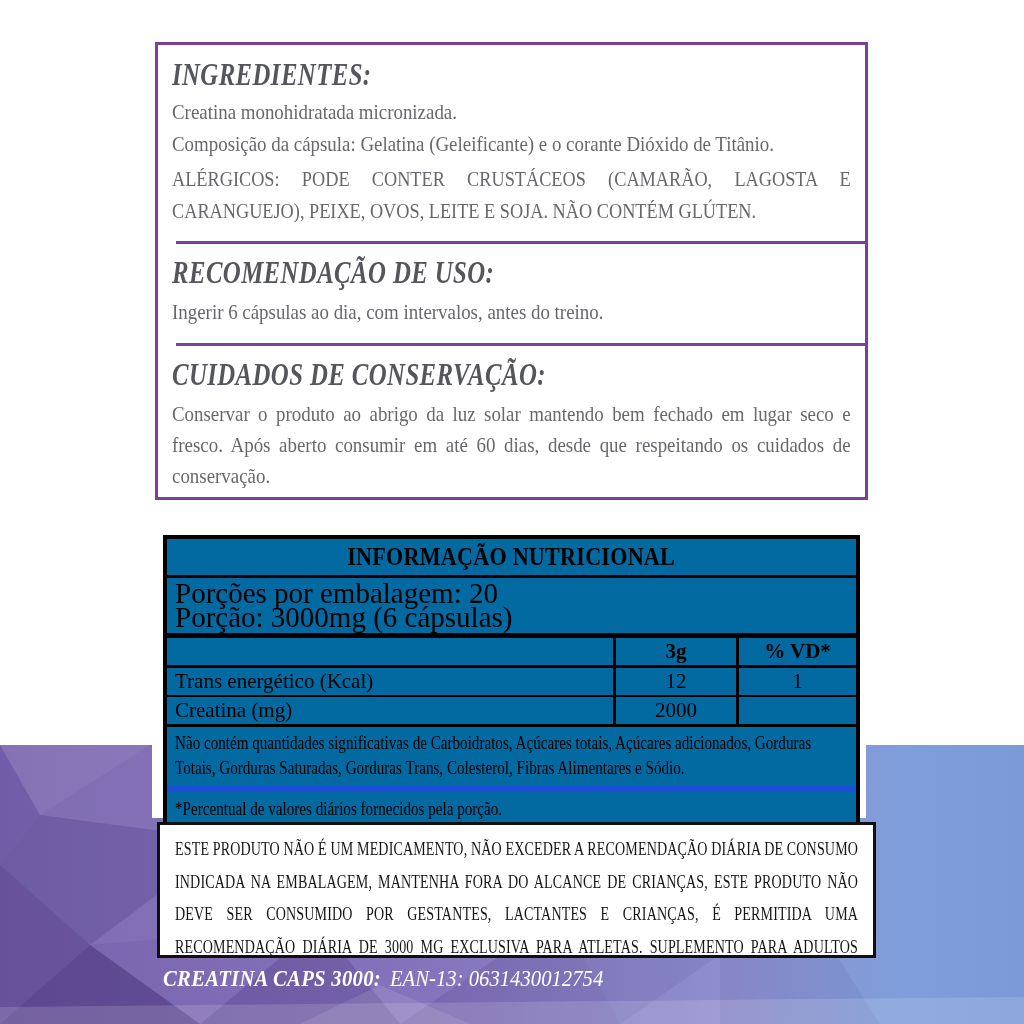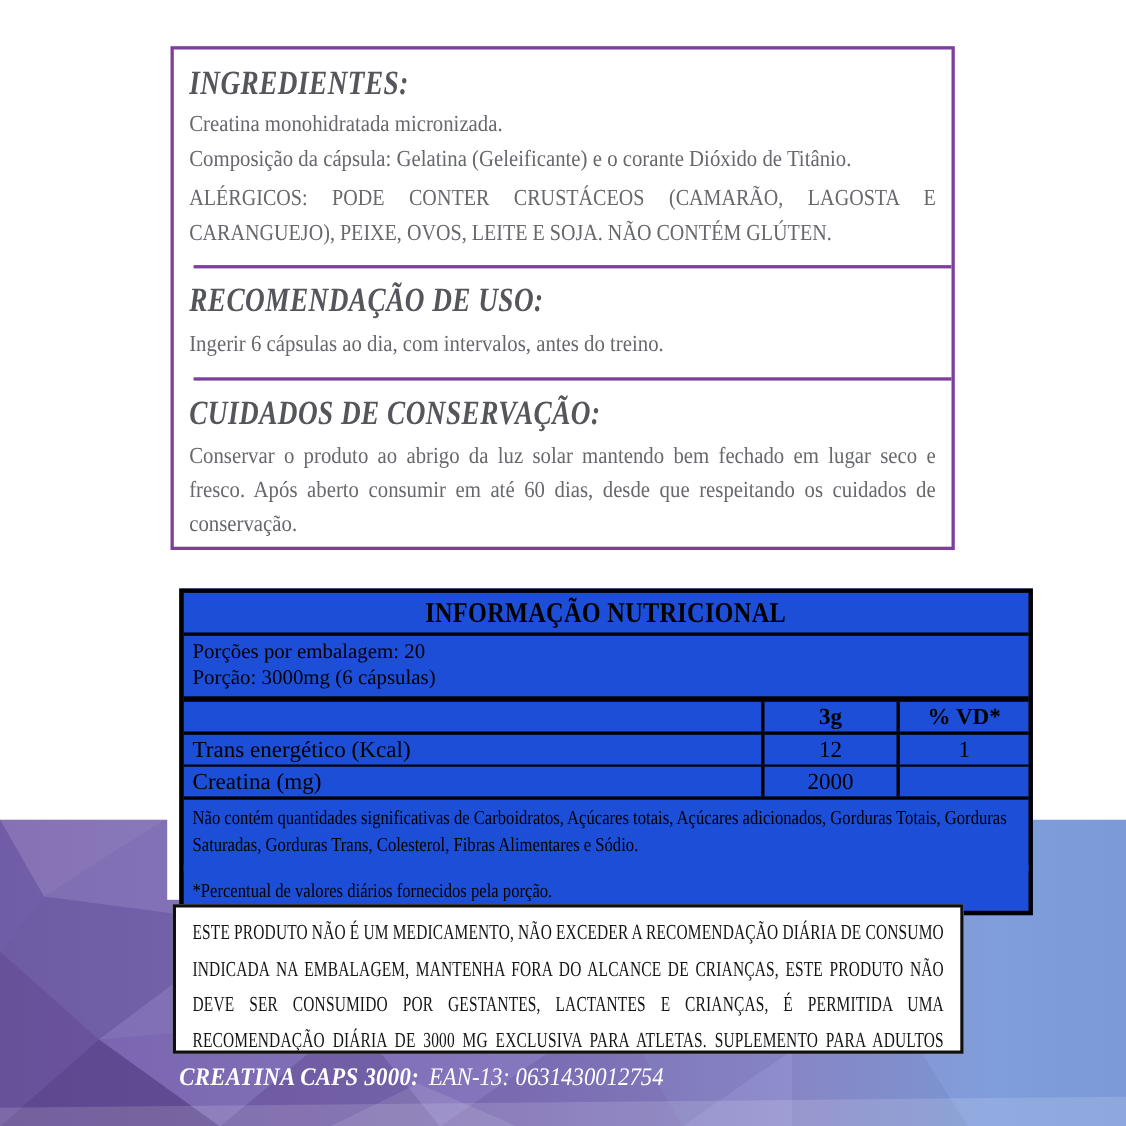--- a/index.html
+++ b/index.html
@@ -42,8 +42,8 @@
 
   
   .nutri {
-    position:absolute; left:163px; top:535px; width:776px;
-    border:4px solid #000; background:#1d4ed8; box-sizing:border-box;
+    position:absolute; left:163px; top:535px; width:697px;
+    border:4px solid #000; background:#0369a1; box-sizing:border-box;
     color:#000; z-index:3;
   }
   .n-title {

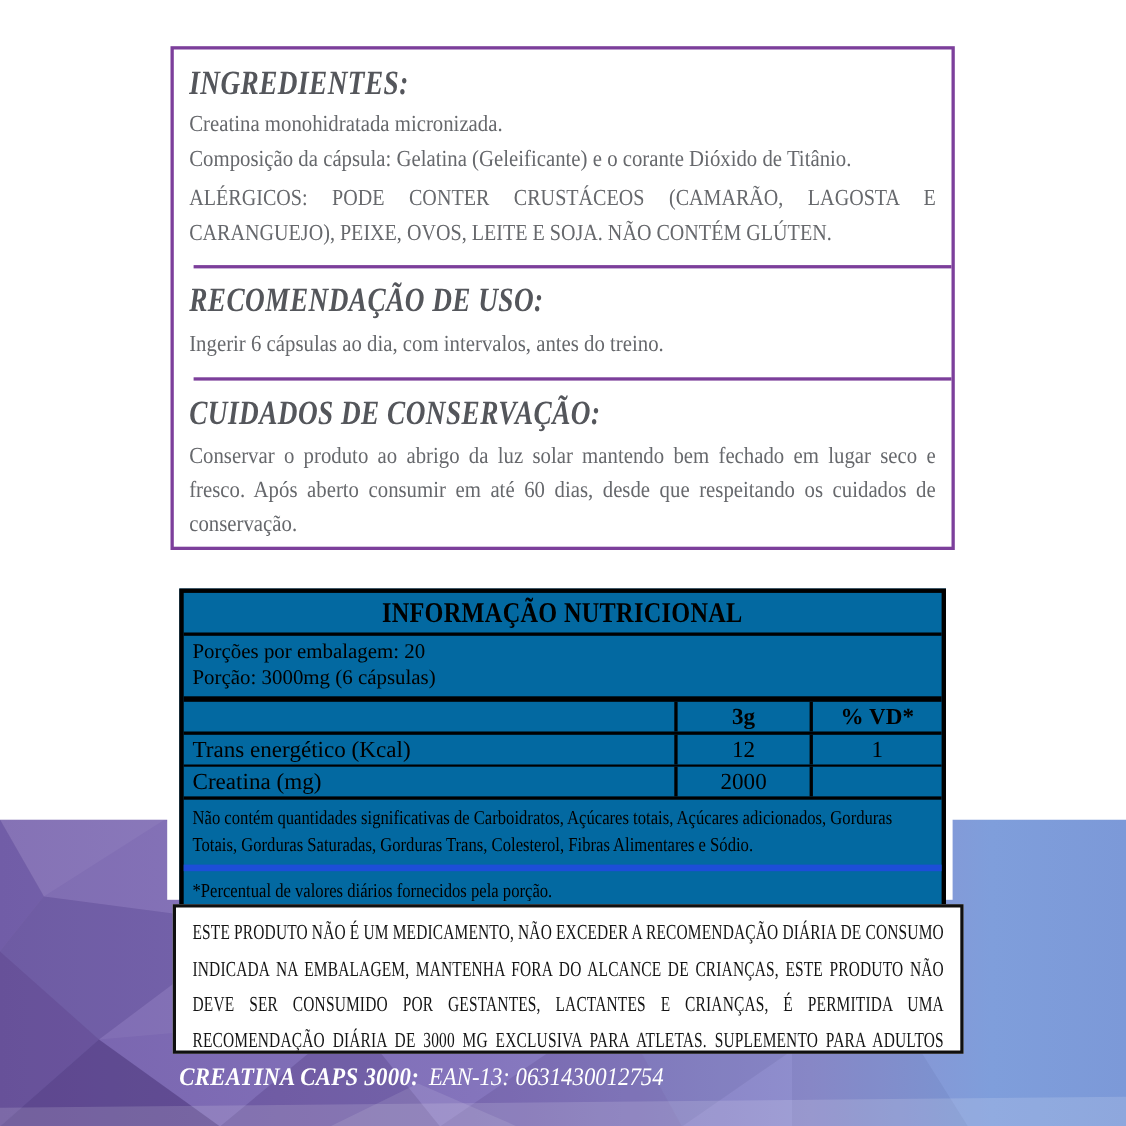--- a/index.html
+++ b/index.html
@@ -55,7 +55,7 @@
     font-size:26px; font-weight:bold; line-height:31px;
     transform:scaleX(0.85); letter-spacing:0.3px;
   }
-  .n-serv { border-bottom:5px solid #000; padding:3px 8px 4px; font-size:19px; line-height:24px; }
+  .n-serv { border-bottom:5px solid #000; padding:3px 8px 4px; font-size:29px; line-height:24px; }
   .n-row { display:flex; align-items:center; font-size:21px; }
   .n-row .c1 { flex:1; padding-left:8px; }
   .n-row .c2 { width:120px; border-left:3px solid #000; text-align:center; align-self:stretch; display:flex; align-items:center; justify-content:center; }

